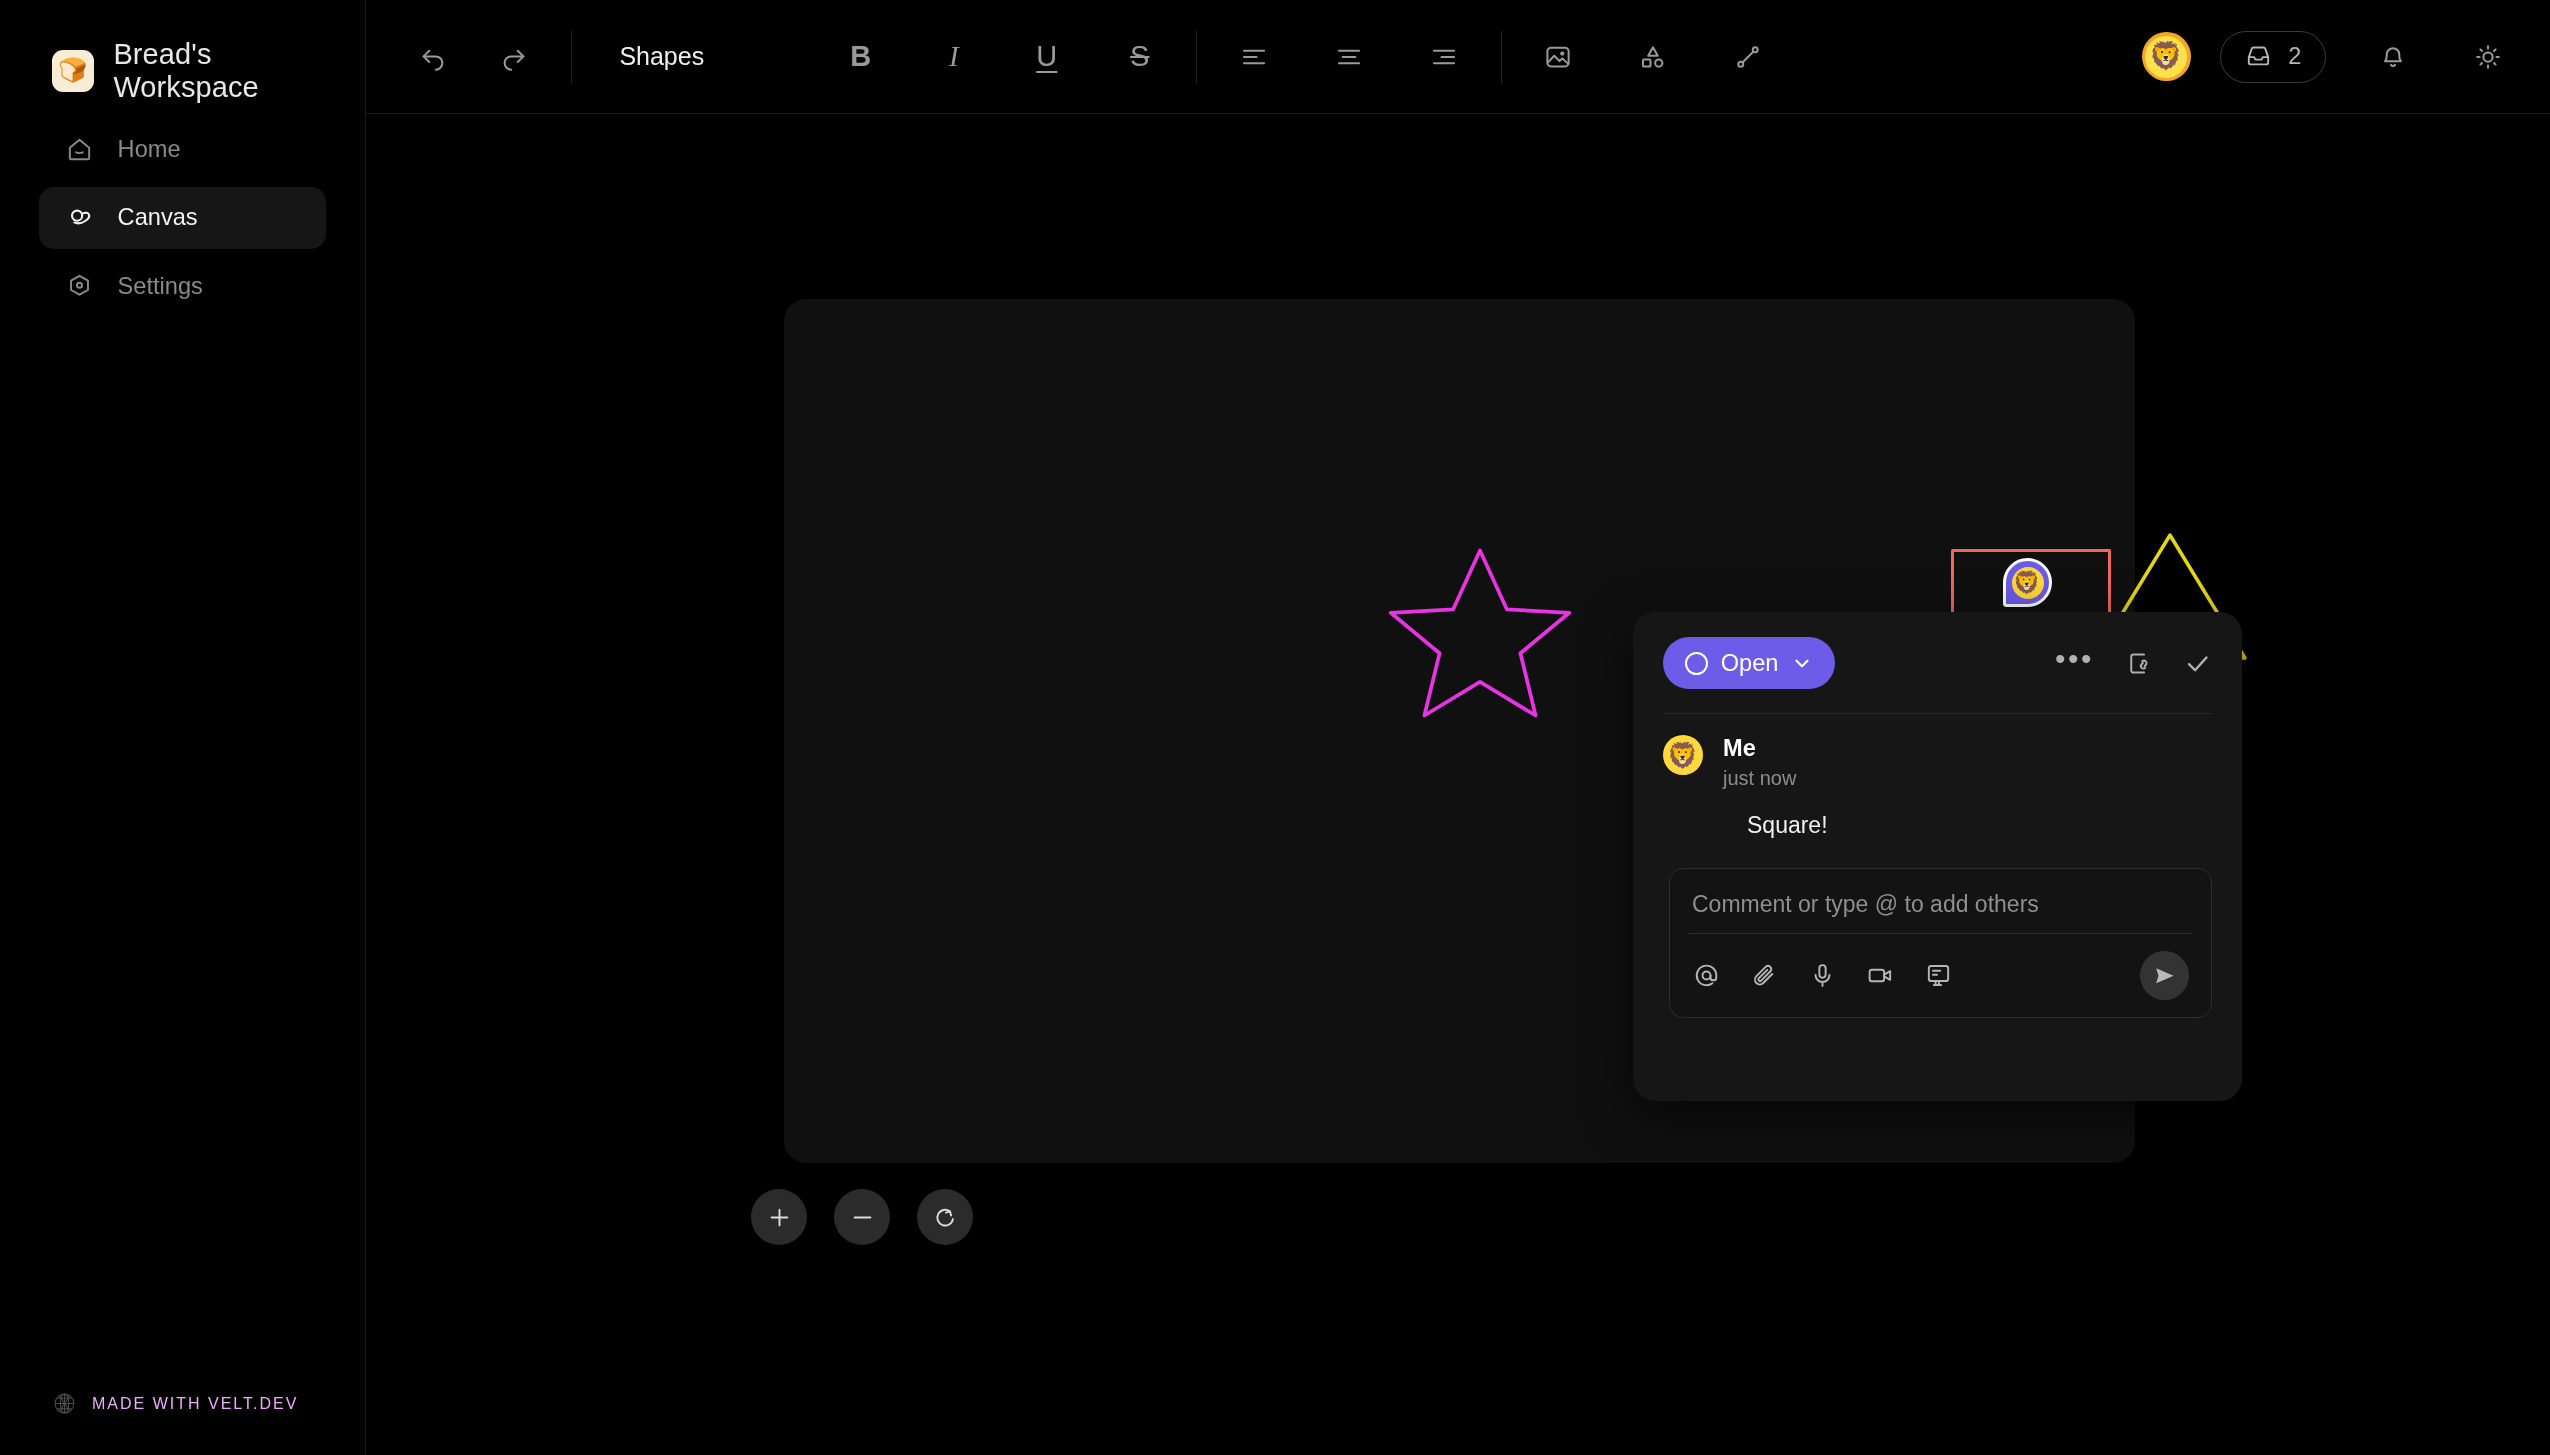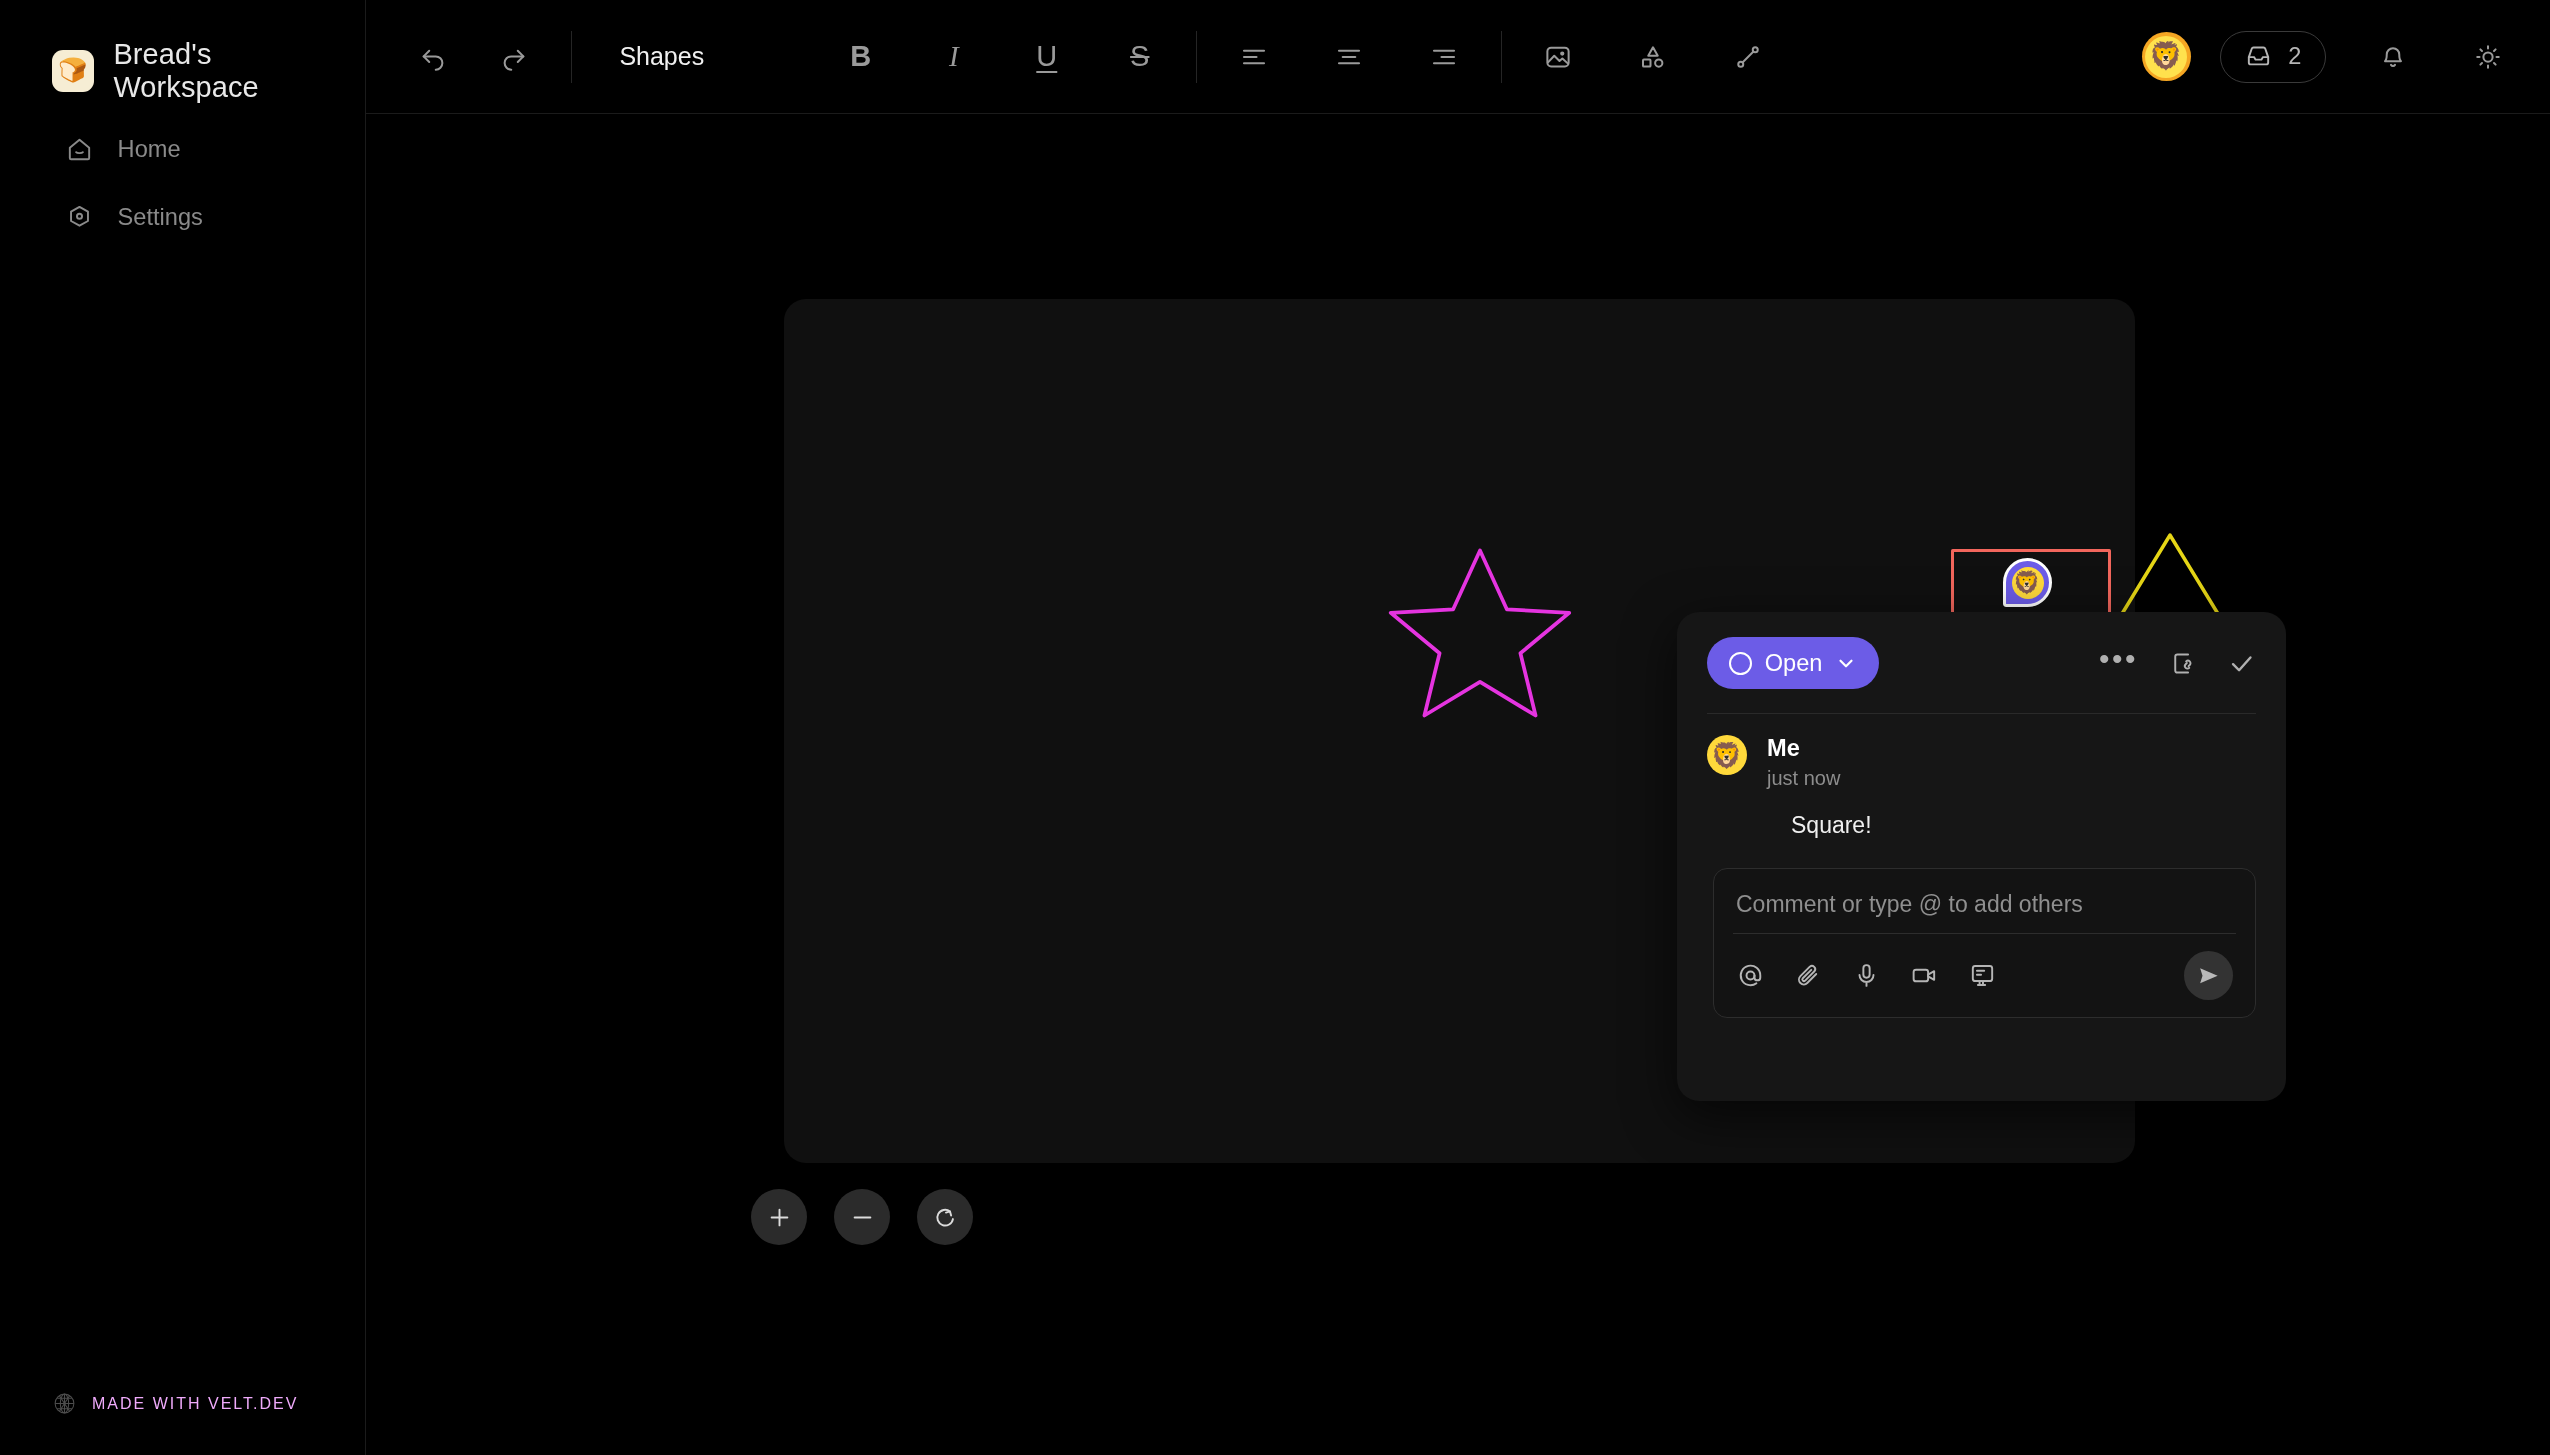--- a/index.html
+++ b/index.html
@@ -222,6 +222,15 @@
         <span>Home</span>
       </div>
 
+      <div class="nav-item active">
+        <span class="nav-ico">
+          <svg viewBox="0 0 24 24" fill="none" stroke="currentColor" stroke-width="1.7" stroke-linecap="round" stroke-linejoin="round">
+            <circle cx="10" cy="10.5" r="4.2"></circle>
+            <path d="M14.2 9c2.3-1.4 4.6-1.2 5.5.3.9 1.6-.4 3.9-3 5.6-2.9 1.9-6.6 2.4-9 1.2"></path>
+          </svg>
+        </span>
+        <span>Canvas</span>
+      </div>
 
       <div class="nav-item">
         <span class="nav-ico">

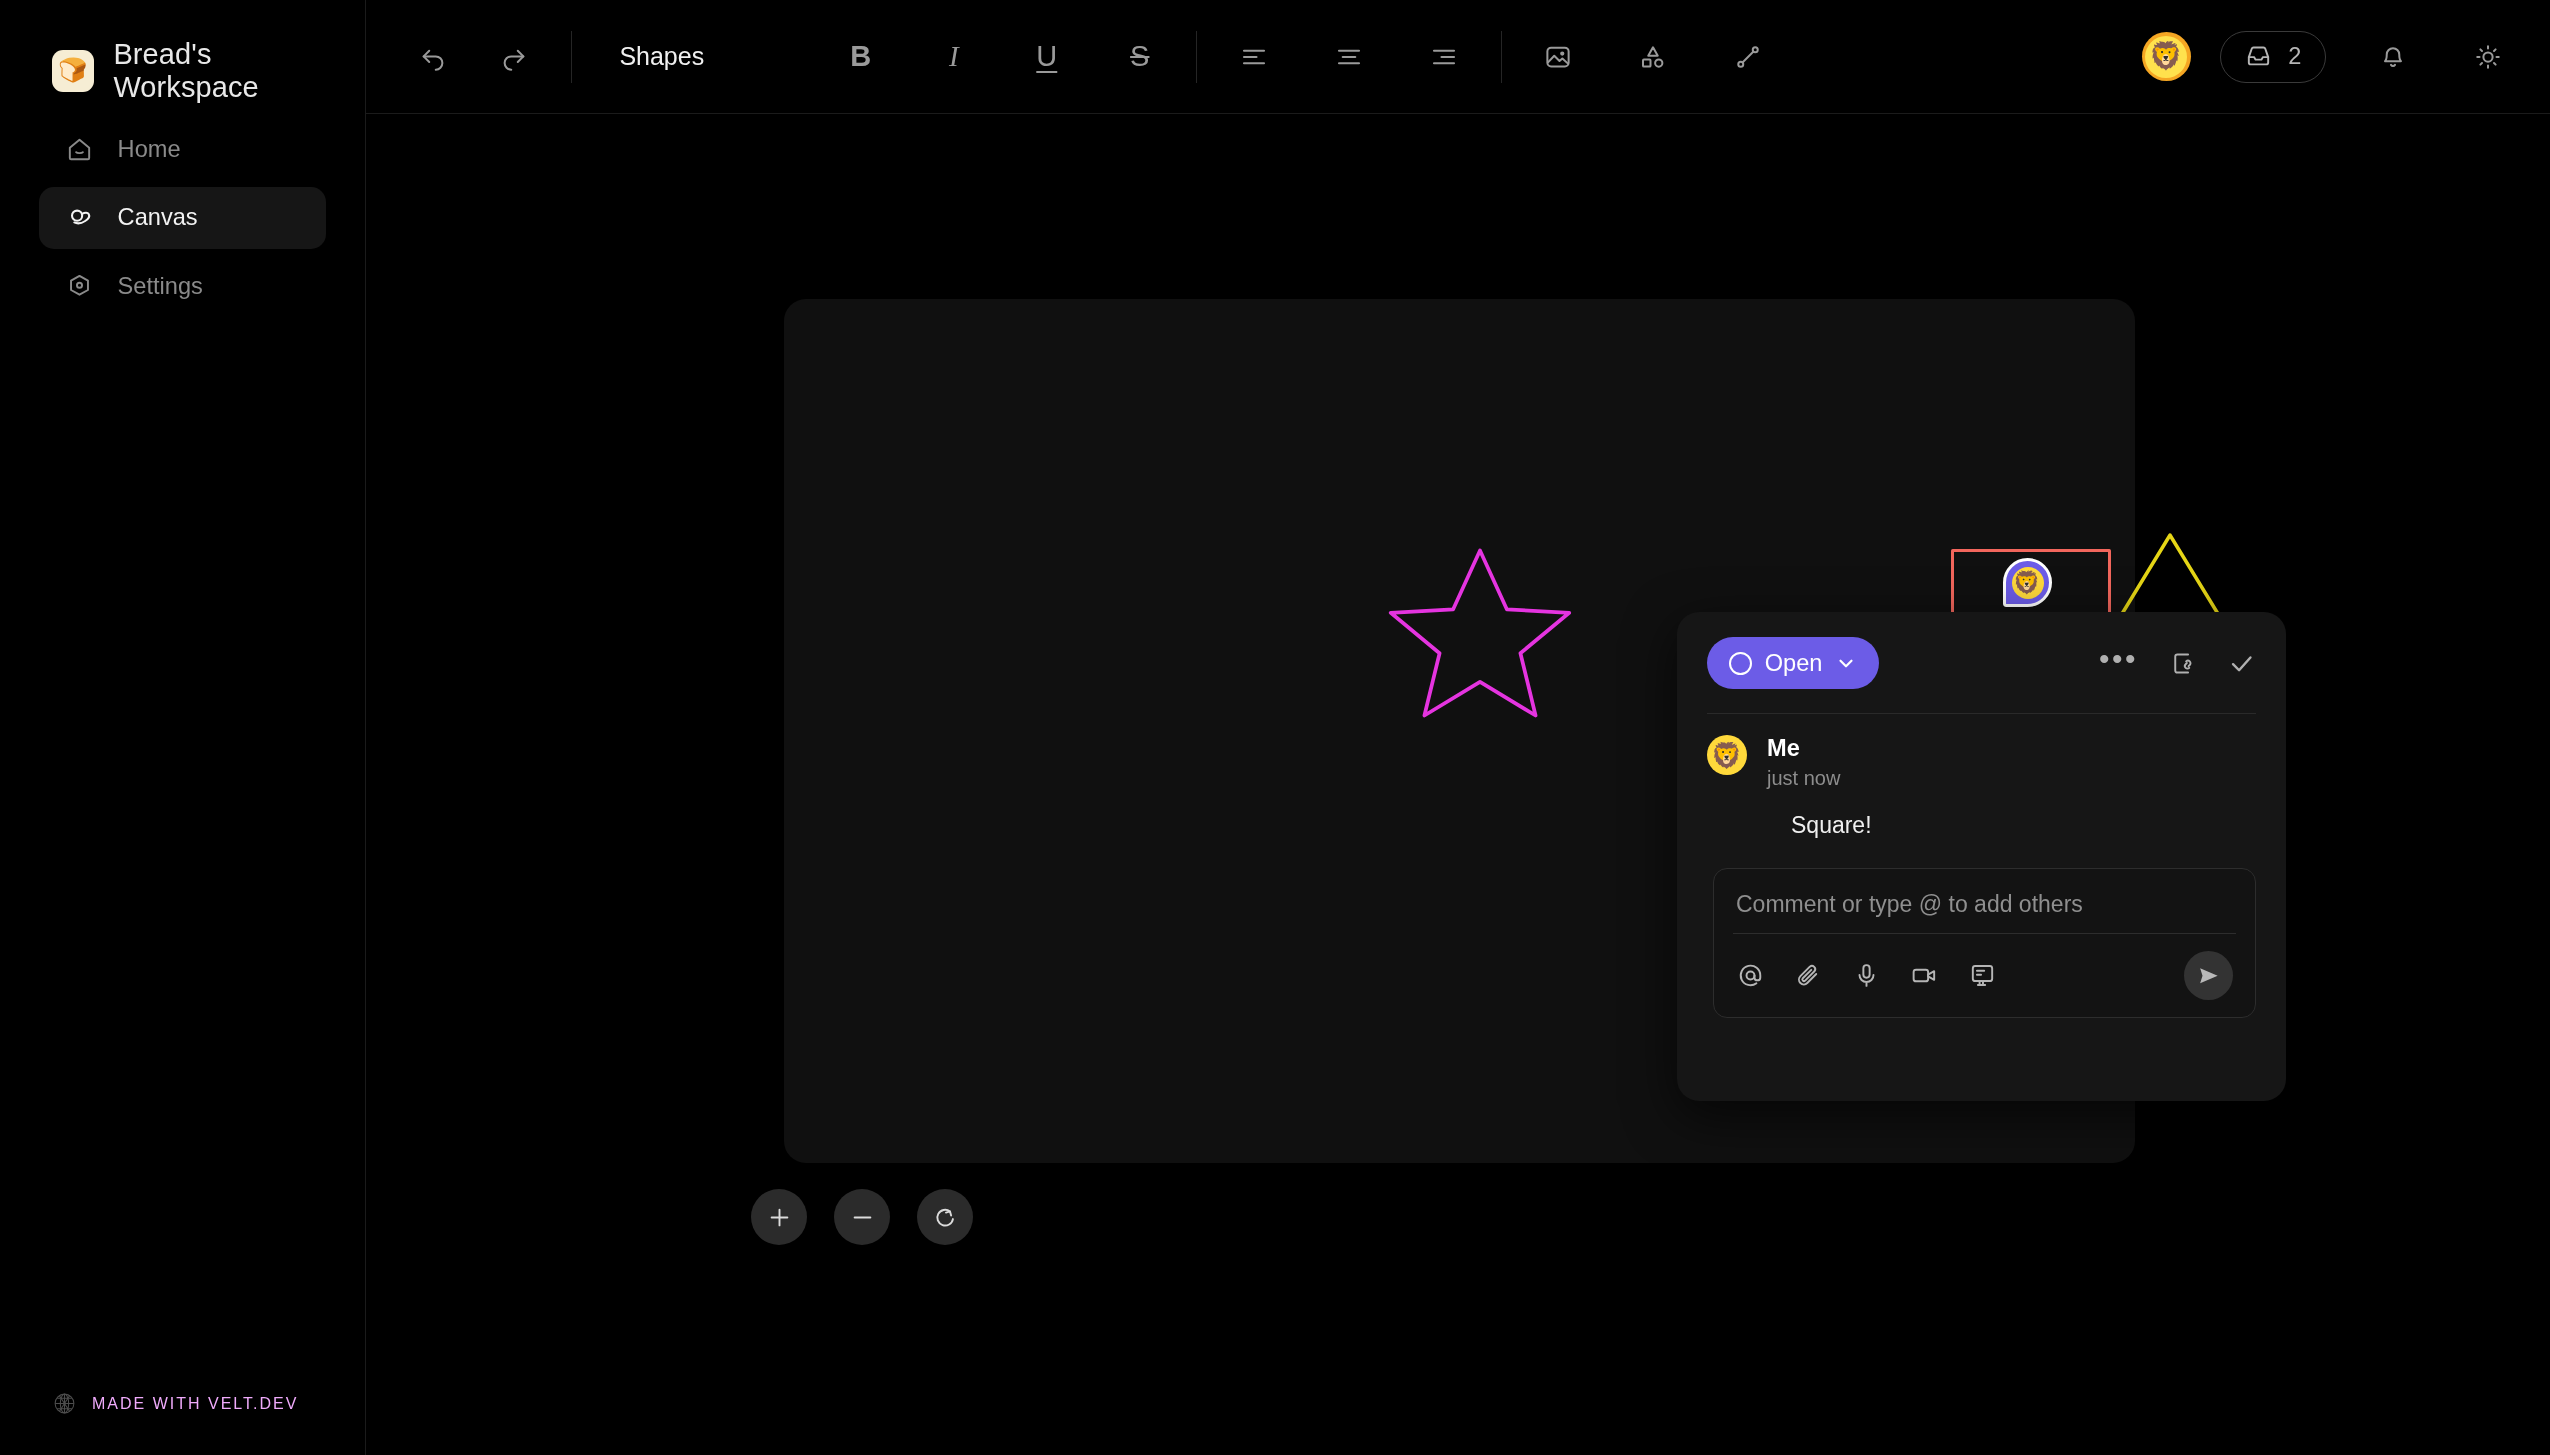--- a/index.html
+++ b/index.html
@@ -142,7 +142,7 @@
 
   
   .cpanel {
-    position: absolute; left: 1311px; top: 612px;
+    position: absolute; left: 1267px; top: 612px;
     width: 609px; height: 489px;
     background: #161616; border-radius: 22px;
     box-shadow: 0 15px 51px rgba(0,0,0,.65);

